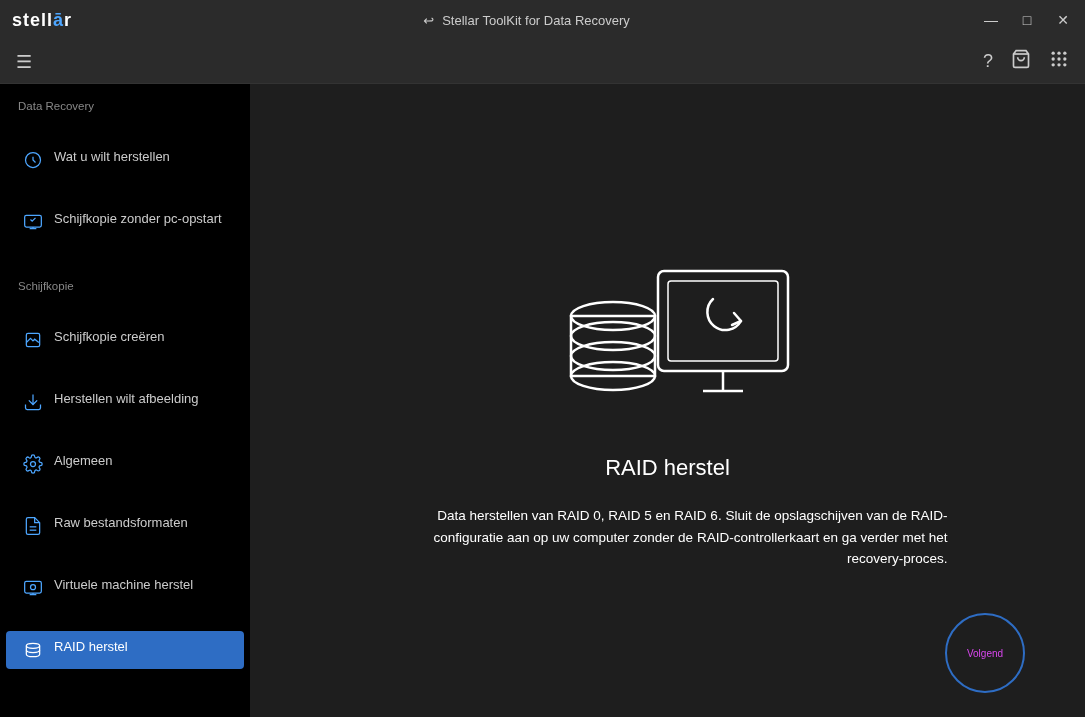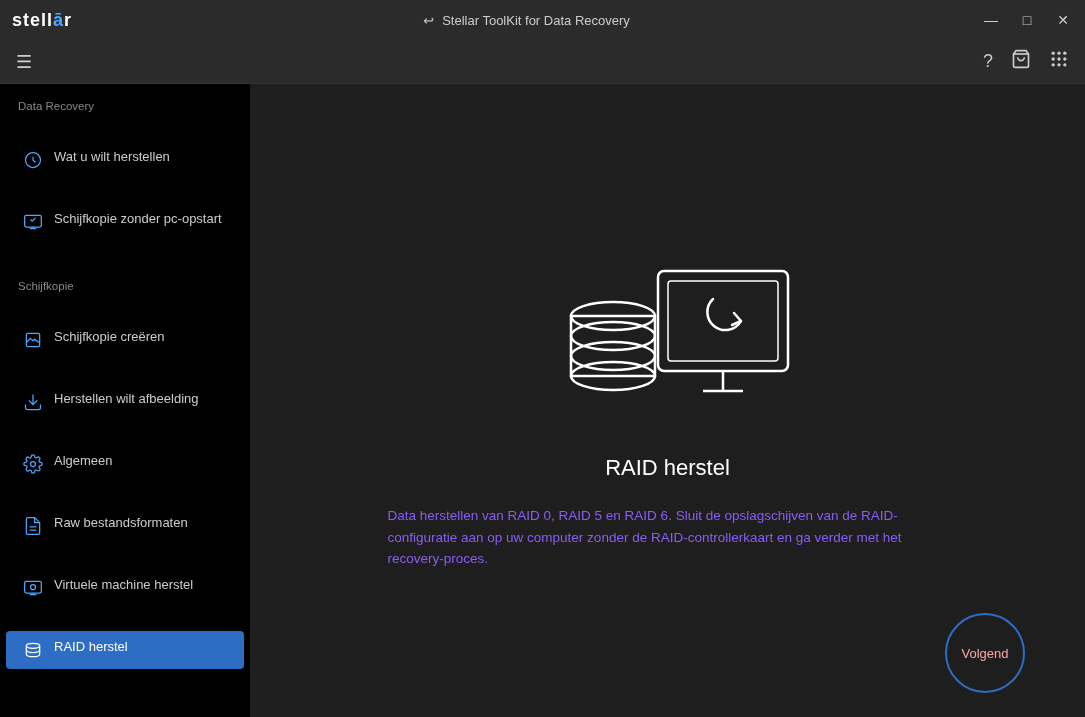--- a/index.html
+++ b/index.html
@@ -193,9 +193,9 @@
       font-weight: 400;
     }
     .content-description {
-      color: #8b5cf6;
+      color: #ffffff;
       font-size: 13.5px;
-      text-align: left;
+      text-align: right;
       max-width: 560px;
       line-height: 1.6;
     }

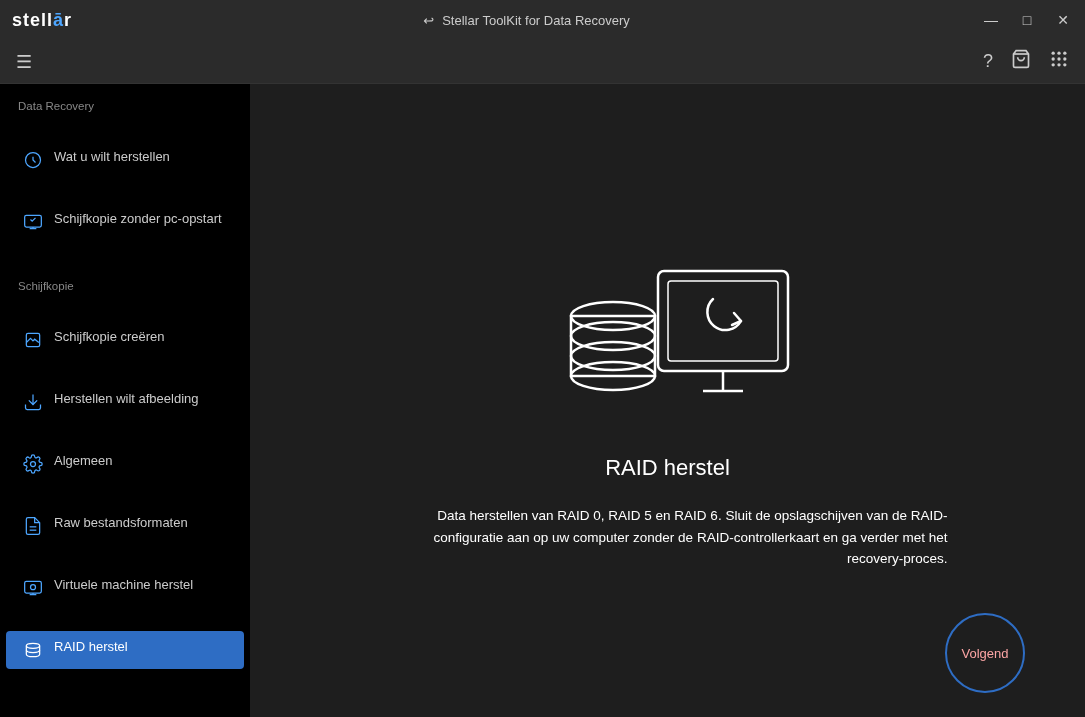--- a/index.html
+++ b/index.html
@@ -210,8 +210,8 @@
       border-radius: 50%;
       border: 2px solid #2e6dc4;
       background: #1e1e1e;
-      color: #fca5a5;
-      font-size: 13px;
+      color: #d946ef;
+      font-size: 10px;
       cursor: pointer;
       display: flex;
       align-items: center;

